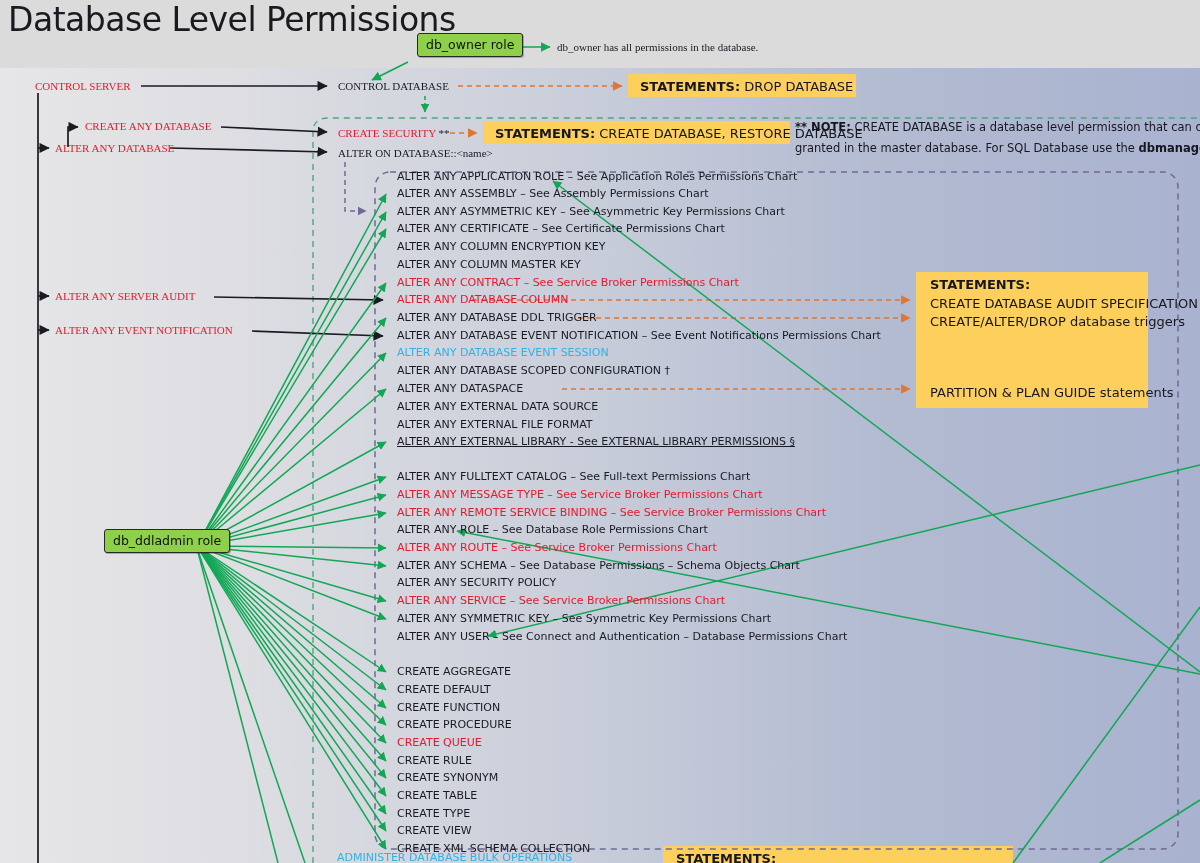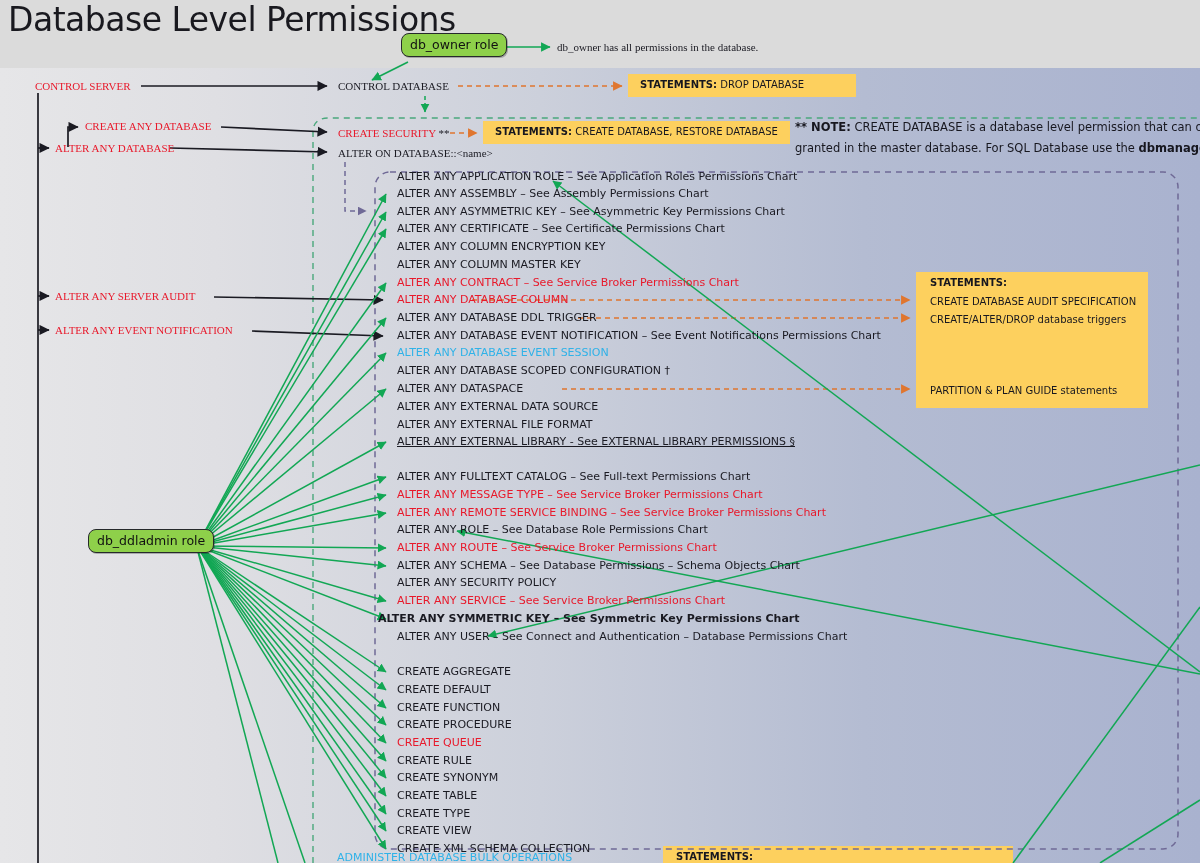--- a/index.html
+++ b/index.html
@@ -21,8 +21,8 @@
   .ybox{position:absolute;background:#fdd05e;}
   .ytext{position:absolute;font-size:10px;color:#17171f;white-space:nowrap;text-align:center;}
   .rolebox{
-    position:absolute;background:#8ed04a;border:1.8px solid #26292b;border-radius:8px;
-    font-size:12.5px;color:#111;padding:3px 8px 4px 8px;white-space:nowrap;box-shadow:1px 1px 0 rgba(0,0,0,0.25);
+    position:absolute;background:#8ed04a;border:1.8px solid #26292b;border-radius:3px;
+    font-size:12.5px;color:#111;padding:3px 8px 4px 8px;white-space:nowrap;box-shadow:1px 1px 0 rgba(0,0,0,0.25);margin-left:16px;
   }
   .note{position:absolute;font-size:11.5px;color:#17171f;white-space:nowrap;}
   svg#wires{position:absolute;left:0;top:0;pointer-events:none;}

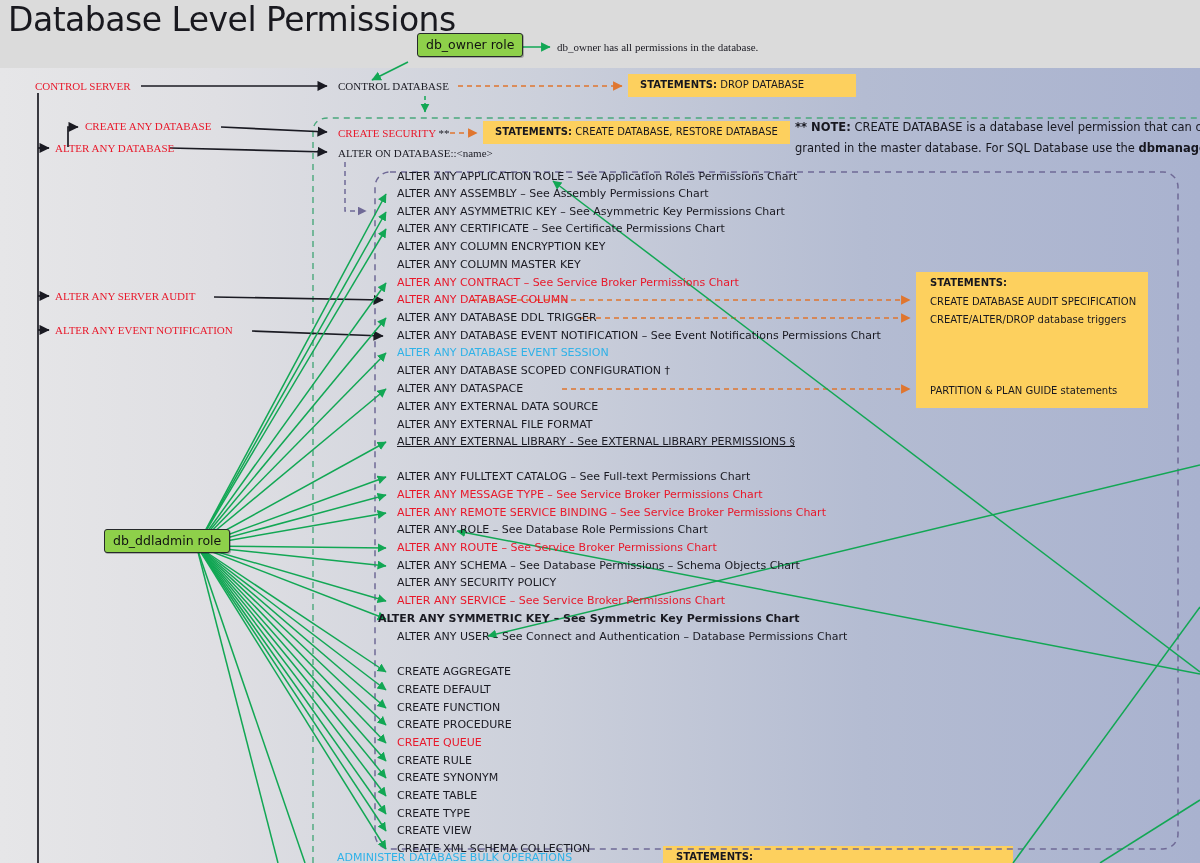--- a/index.html
+++ b/index.html
@@ -19,7 +19,7 @@
   .row.c{color:#2fb2e8;}
   .row.u{text-decoration:underline;}
   .ybox{position:absolute;background:#fdd05e;}
-  .ytext{position:absolute;font-size:10px;color:#17171f;white-space:nowrap;text-align:center;}
+  .ytext{position:absolute;font-size:13px;color:#17171f;white-space:nowrap;text-align:center;}
   .rolebox{
     position:absolute;background:#8ed04a;border:1.8px solid #26292b;border-radius:3px;
     font-size:12.5px;color:#111;padding:3px 8px 4px 8px;white-space:nowrap;box-shadow:1px 1px 0 rgba(0,0,0,0.25);margin-left:16px;

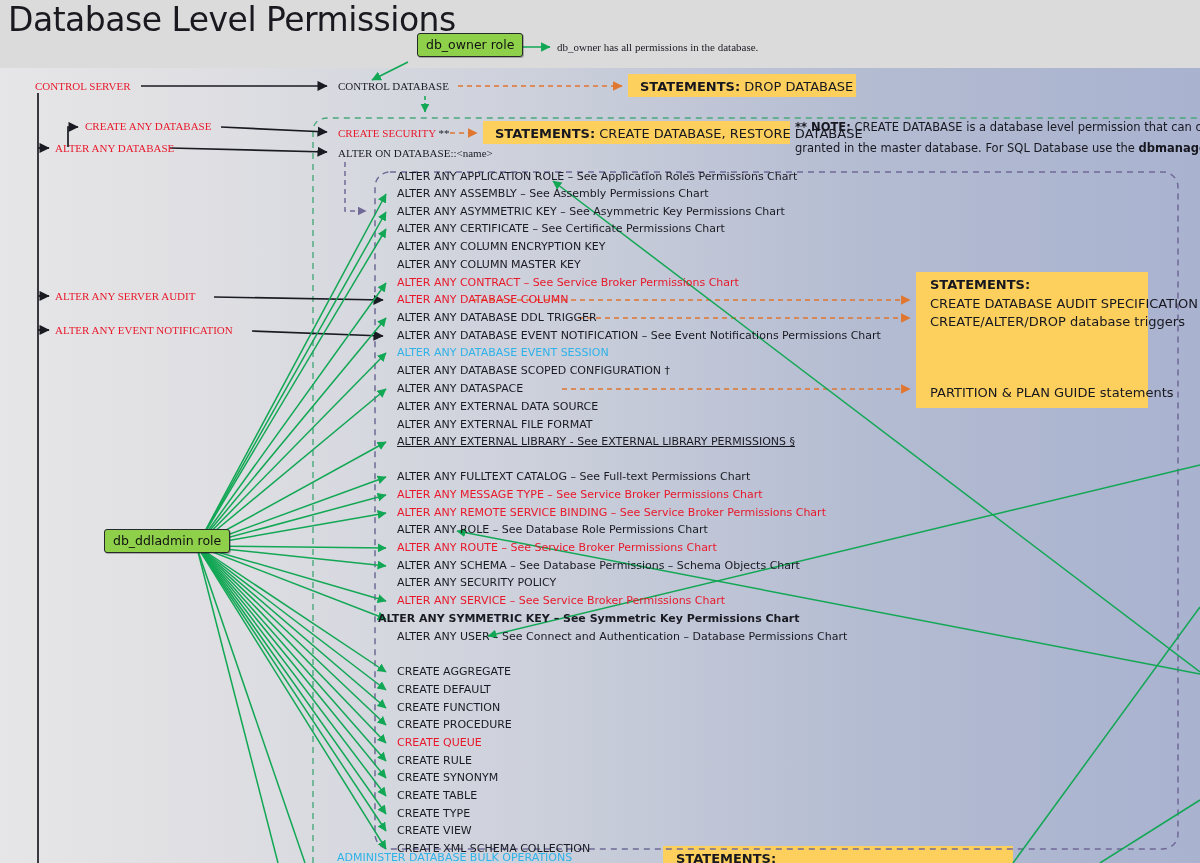--- a/index.html
+++ b/index.html
@@ -174,7 +174,7 @@
       <div class="row k" style="left: 397px; top: 559px;">ALTER ANY SCHEMA – See Database Permissions – Schema Objects Chart</div>
       <div class="row k" style="left: 397px; top: 576px;">ALTER ANY SECURITY POLICY</div>
       <div class="row r" style="left: 397px; top: 594px;">ALTER ANY SERVICE – See Service Broker Permissions Chart</div>
-      <div class="row k" style="left: 378px; top: 612px; font-weight: bold;">ALTER ANY SYMMETRIC KEY – See Symmetric Key Permissions Chart</div>
+      <div class="row k" style="left: 397px; top: 612px;">ALTER ANY SYMMETRIC KEY – See Symmetric Key Permissions Chart</div>
       <div class="row k" style="left: 397px; top: 630px;">ALTER ANY USER – See Connect and Authentication – Database Permissions Chart</div>
       <div class="row k" style="left: 397px; top: 665px;">CREATE AGGREGATE</div>
       <div class="row k" style="left: 397px; top: 683px;">CREATE DEFAULT</div>

